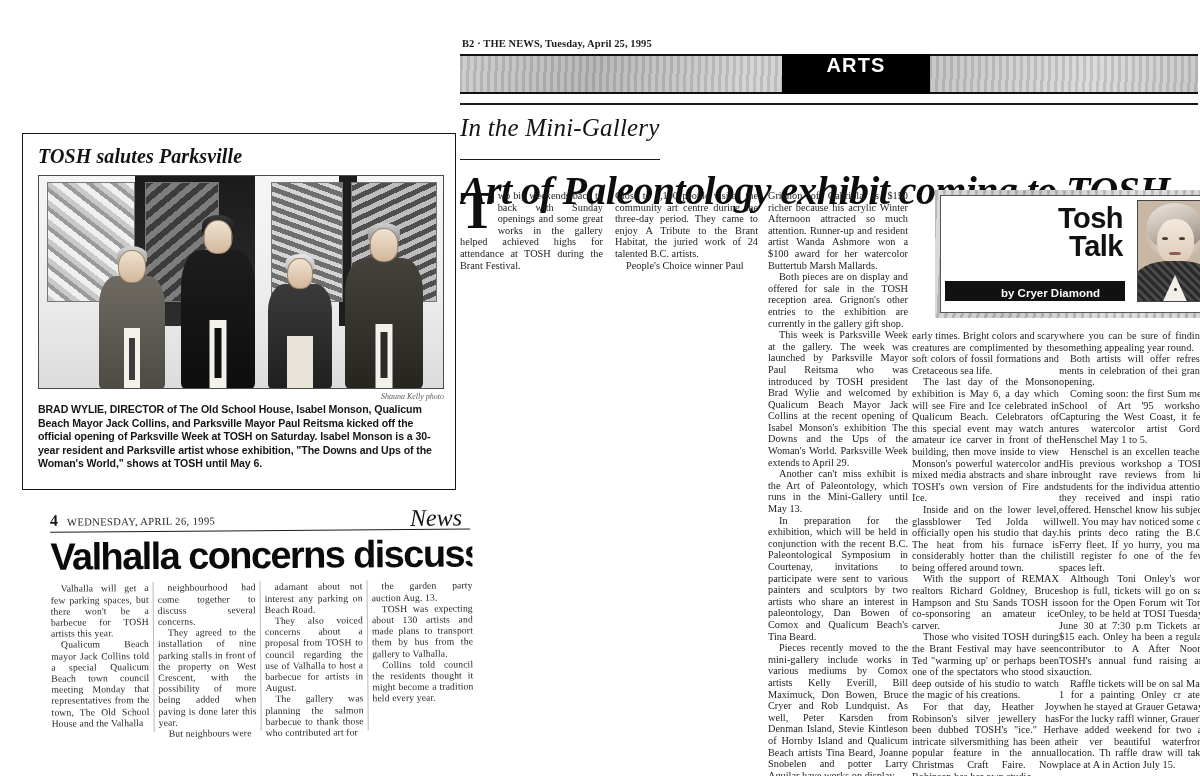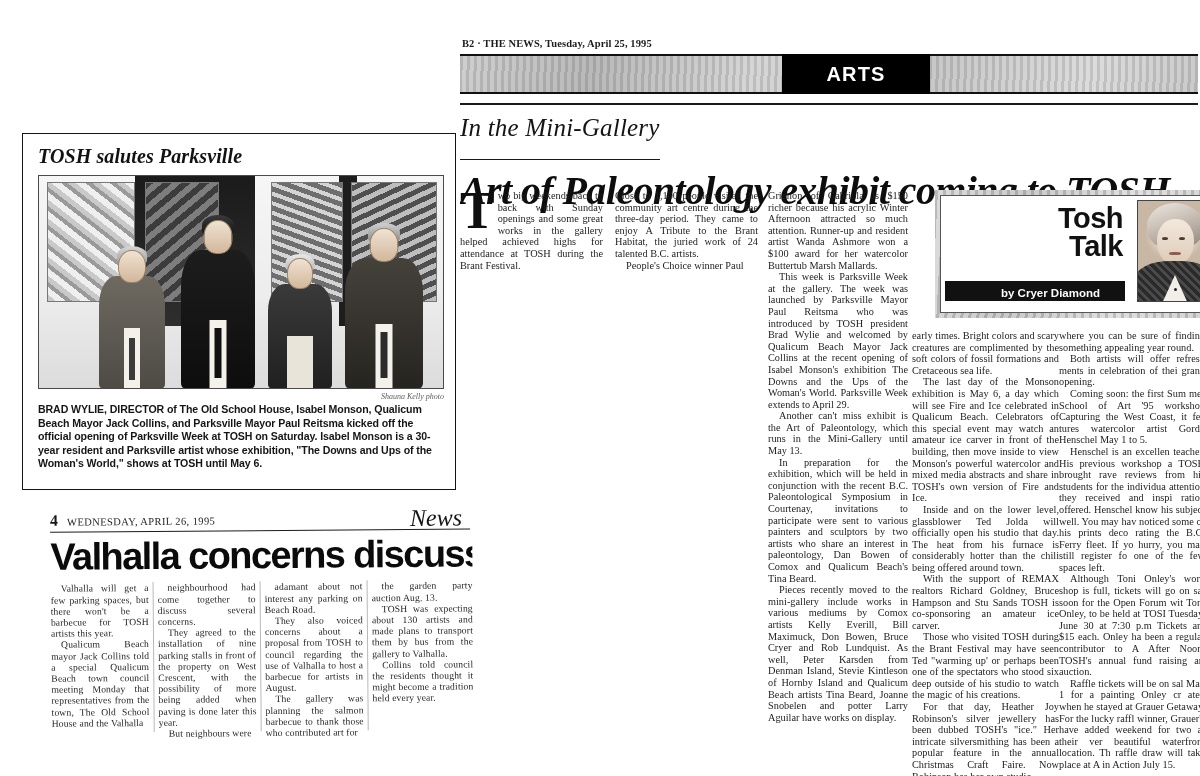--- a/index.html
+++ b/index.html
@@ -38,7 +38,7 @@
   .arts-tab{
     position:absolute;left:322px;top:-2px;width:148px;height:40px;
     background:#000;z-index:3;
-    display:flex;align-items:center;justify-content:center;
+    display:flex;justify-content:center;
   }
   .arts-tab span{
     color:#fff;font-family:"Liberation Sans", sans-serif;

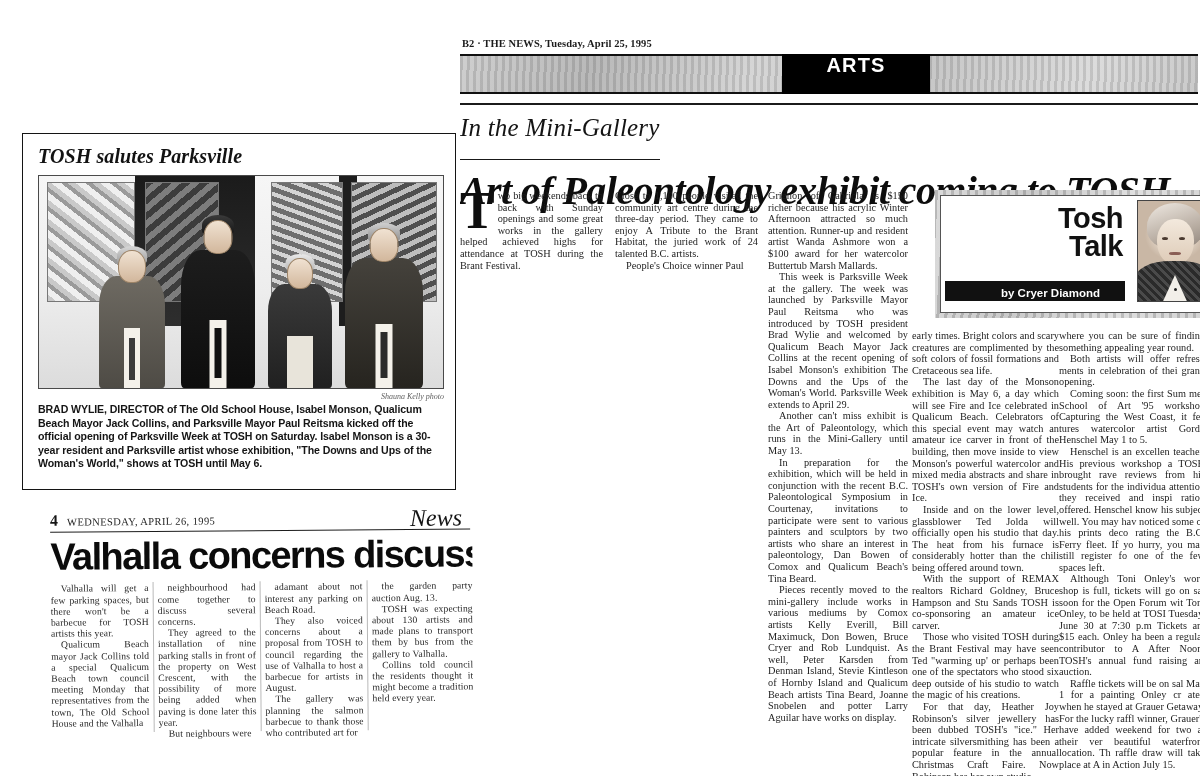--- a/index.html
+++ b/index.html
@@ -329,6 +329,7 @@
 
         <div class="col" id="c3">
           <p class="first">Grignon of Gabriola is $150 richer because his acrylic Winter Afternoon attracted so much attention. Runner-up and resident artist Wanda Ashmore won a $100 award for her watercolor Buttertub Marsh Mallards.</p>
+          <p>Both pieces are on display and offered for sale in the TOSH reception area. Grignon's other entries to the exhibition are currently in the gallery gift shop.</p>
           <p>This week is Parksville Week at the gallery. The week was launched by Parksville Mayor Paul Reitsma who was introduced by TOSH president Brad Wylie and welcomed by Qualicum Beach Mayor Jack Collins at the recent opening of Isabel Monson's exhibition The Downs and the Ups of the Woman's World. Parksville Week extends to April 29.</p>
           <p>Another can't miss exhibit is the Art of Paleontology, which runs in the Mini-Gallery until May 13.</p>
           <p>In preparation for the exhibition, which will be held in conjunction with the recent B.C. Paleontological Symposium in Courtenay, invitations to participate were sent to various painters and sculptors by two artists who share an interest in paleontology, Dan Bowen of Comox and Qualicum Beach's Tina Beard.</p>

